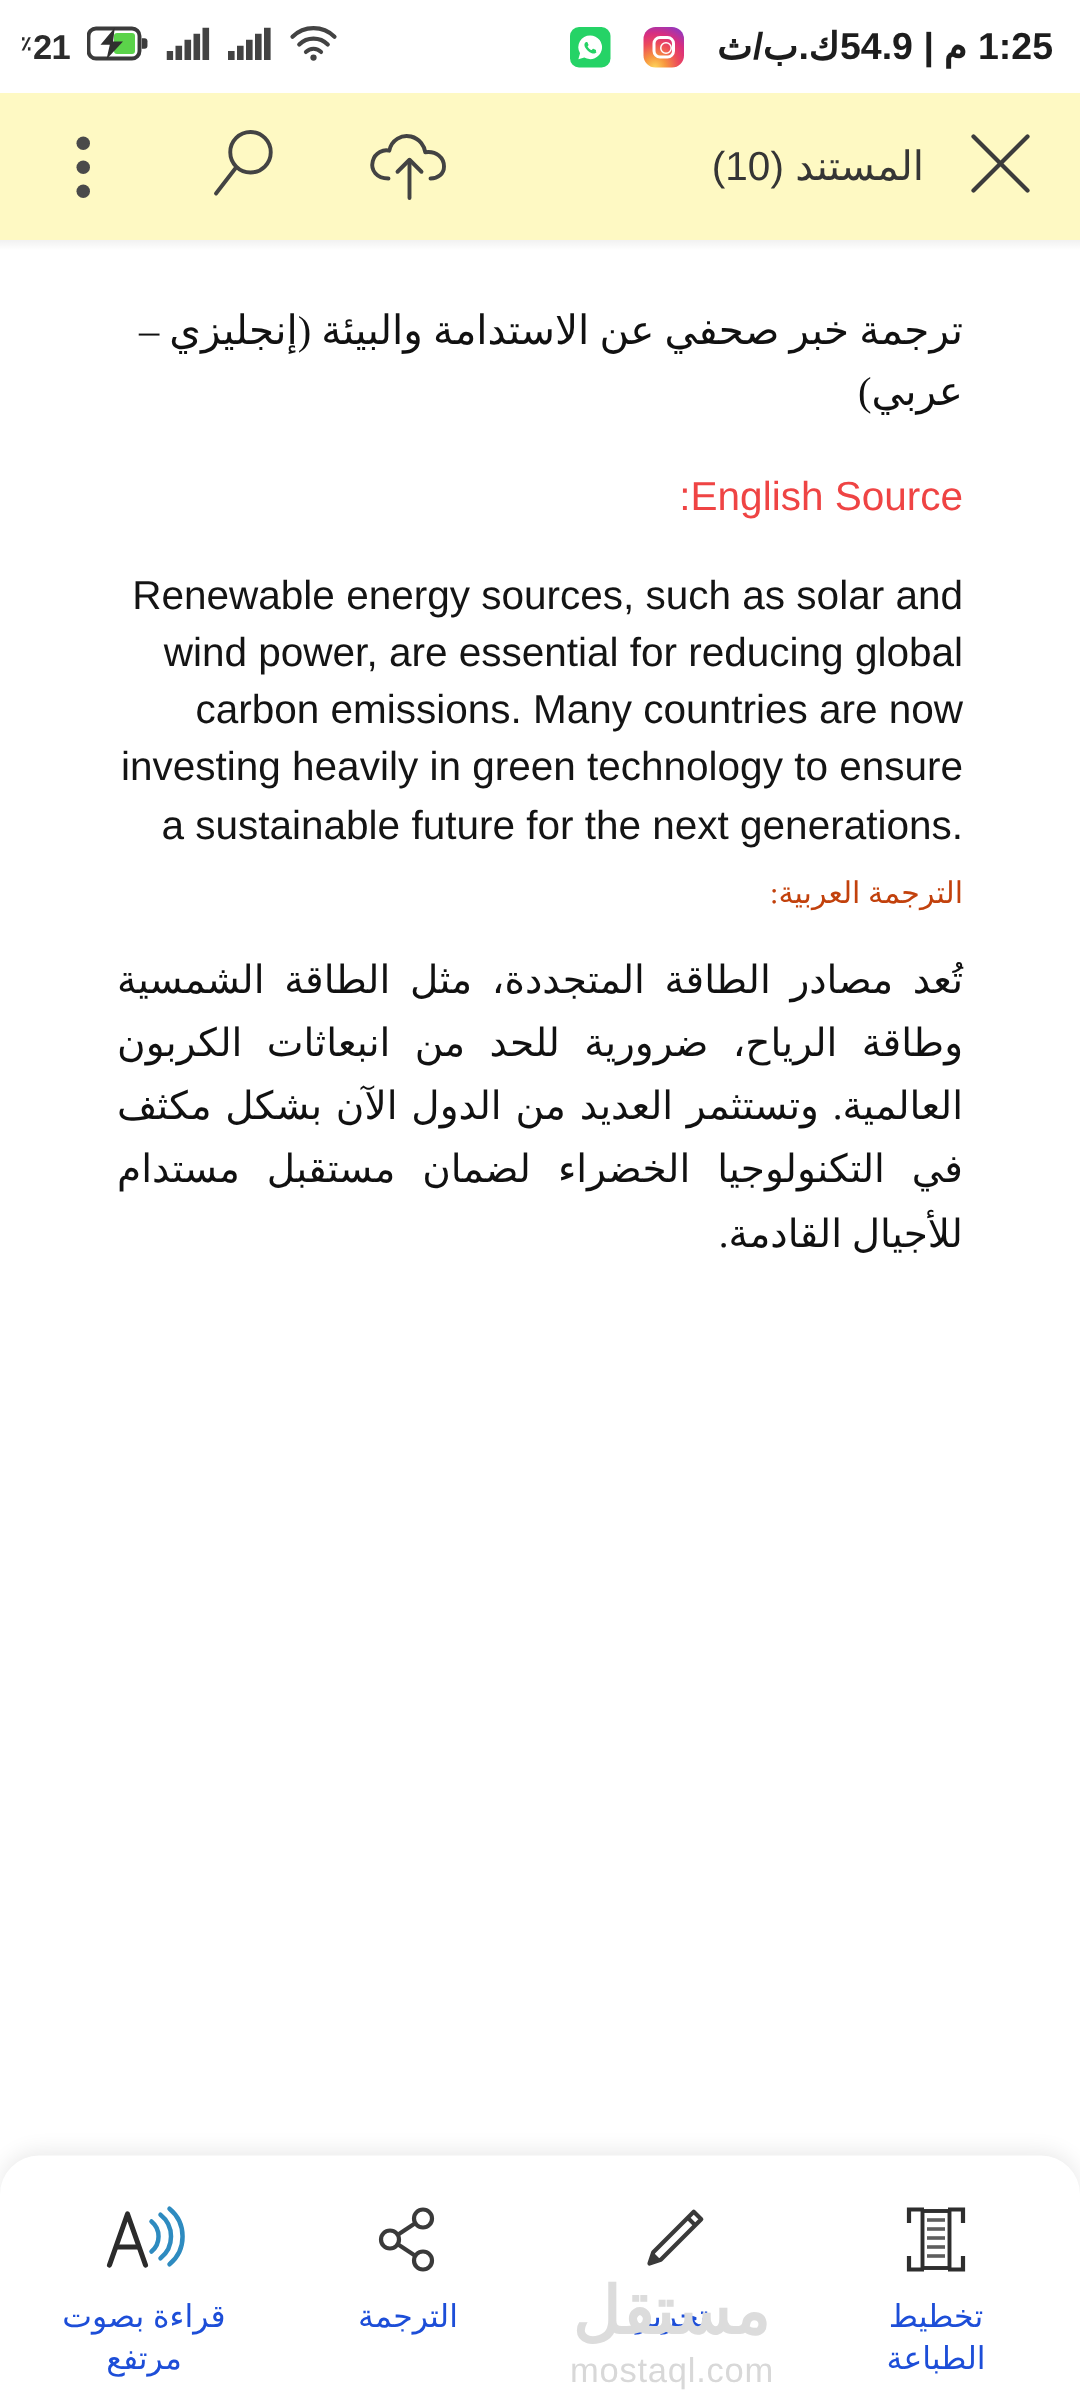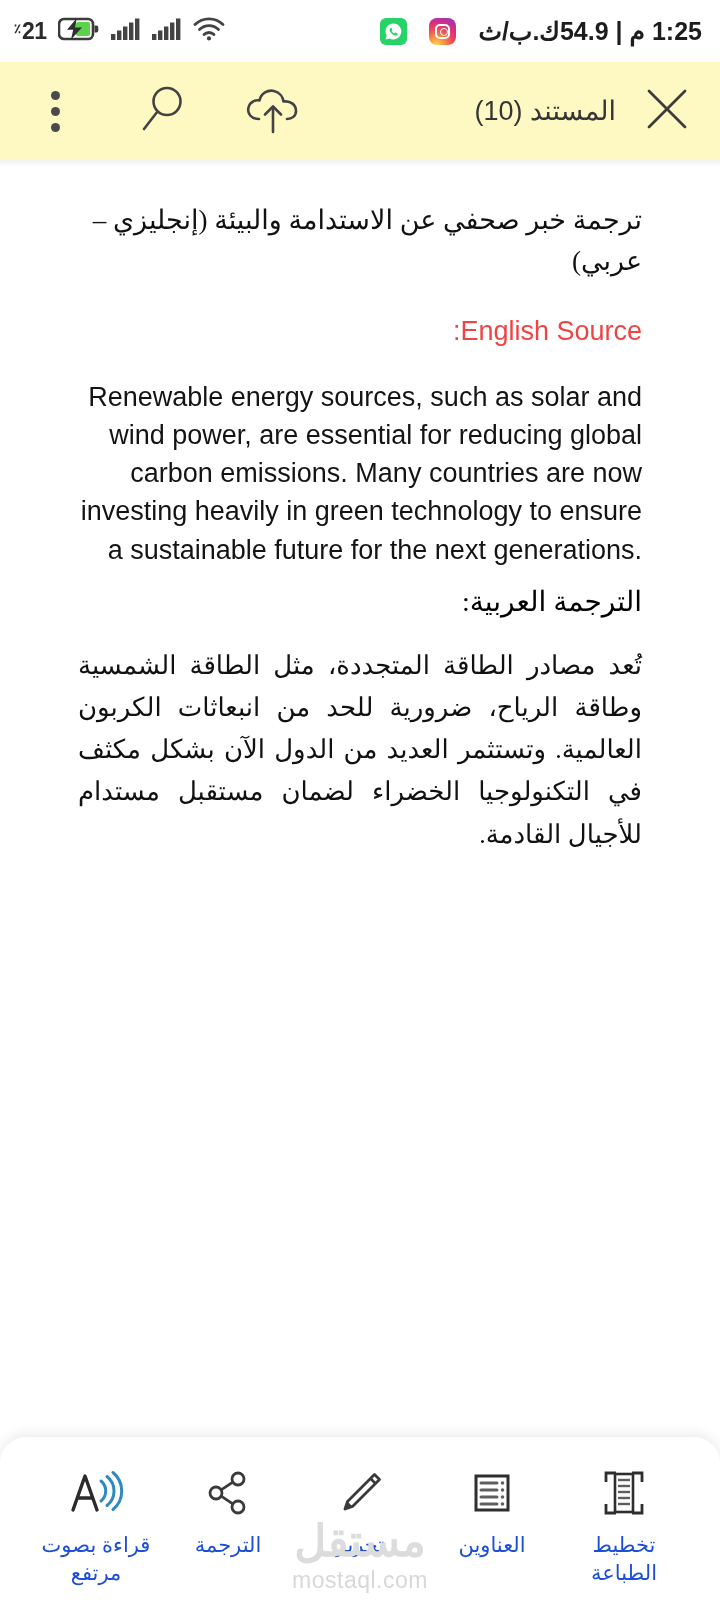--- a/index.html
+++ b/index.html
@@ -116,7 +116,7 @@
   }
   .d-label-ar {
     font-family:"Liberation Serif", serif;
-    font-size:28px; color:#000000; line-height:1.5;
+    font-size:20px; color:#c2410c; line-height:1.5;
     text-align:right; direction:rtl; margin-bottom:22px;
   }
   .d-para-ar {

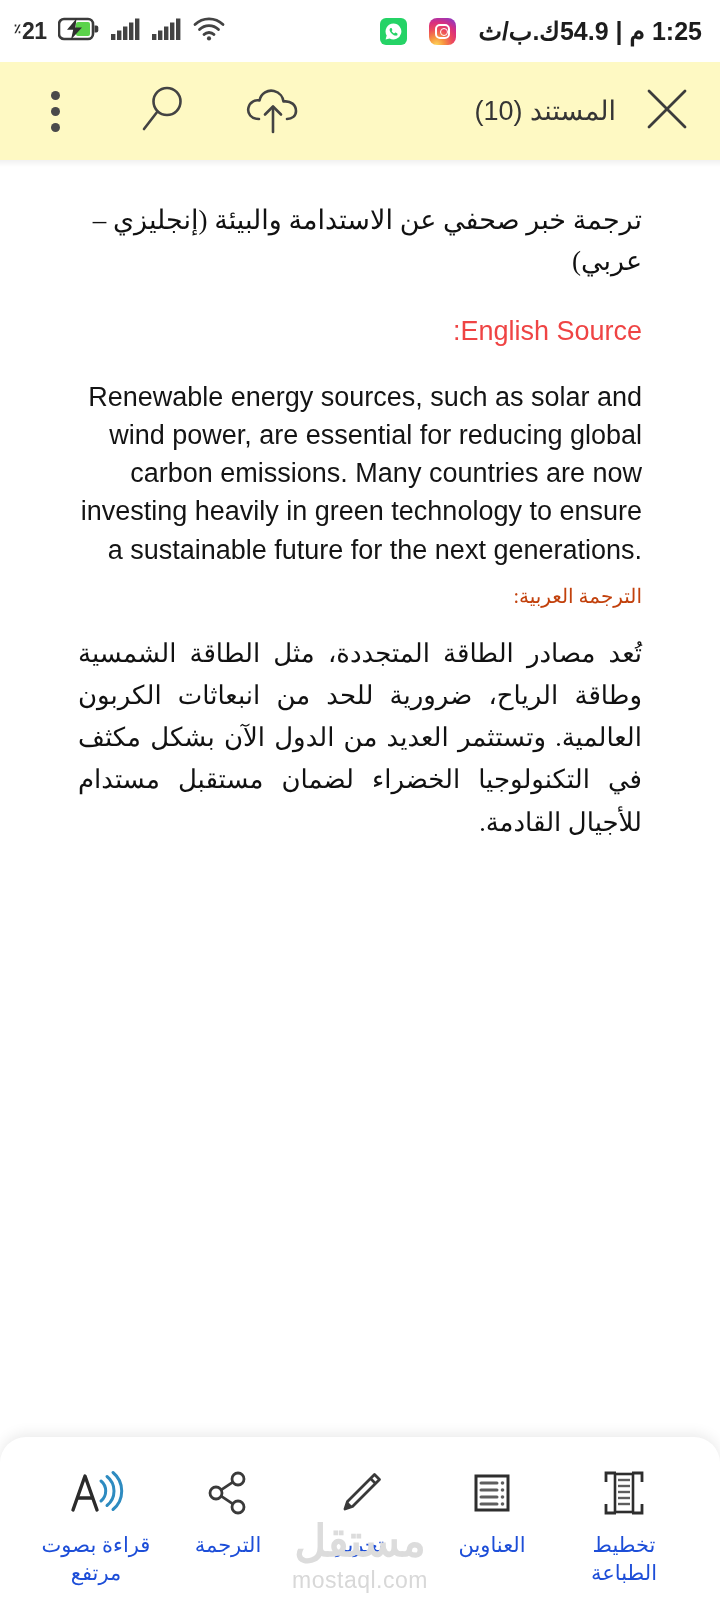--- a/index.html
+++ b/index.html
@@ -304,26 +304,6 @@
       <span class="bb-label">تخطيط الطباعة</span>
     </div>
 
-    <div class="bb-item">
-      <span class="bb-icon">
-        <svg width="52" height="50" viewBox="0 0 52 50">
-          <rect x="10" y="8" width="32" height="34" fill="#fff" stroke="#2e2e2e" stroke-width="3"></rect>
-          <g stroke="#5e5e5e" stroke-width="3" stroke-linecap="round">
-            <line x1="15" y1="15" x2="31" y2="15"></line>
-            <line x1="15" y1="22" x2="31" y2="22"></line>
-            <line x1="15" y1="29" x2="31" y2="29"></line>
-            <line x1="15" y1="36" x2="31" y2="36"></line>
-          </g>
-          <g fill="#5e5e5e">
-            <circle cx="36.5" cy="15" r="1.8"></circle>
-            <circle cx="36.5" cy="22" r="1.8"></circle>
-            <circle cx="36.5" cy="29" r="1.8"></circle>
-            <circle cx="36.5" cy="36" r="1.8"></circle>
-          </g>
-        </svg>
-      </span>
-      <span class="bb-label">العناوين</span>
-    </div>
 
     <div class="bb-item">
       <span class="bb-icon">

